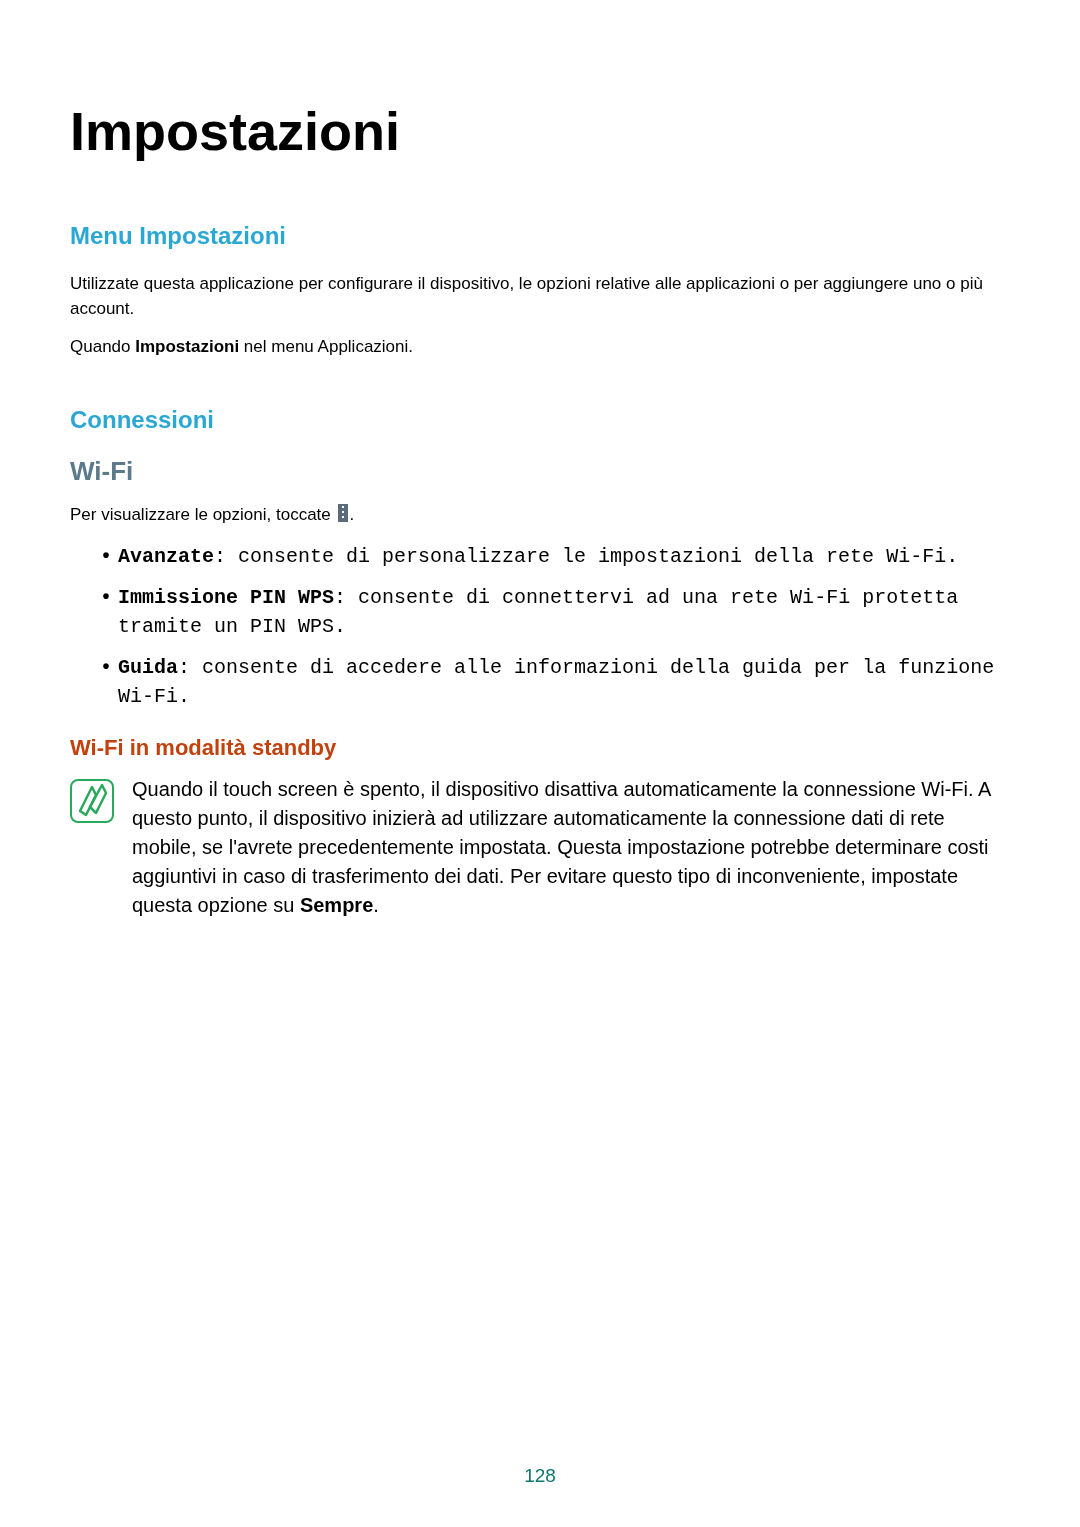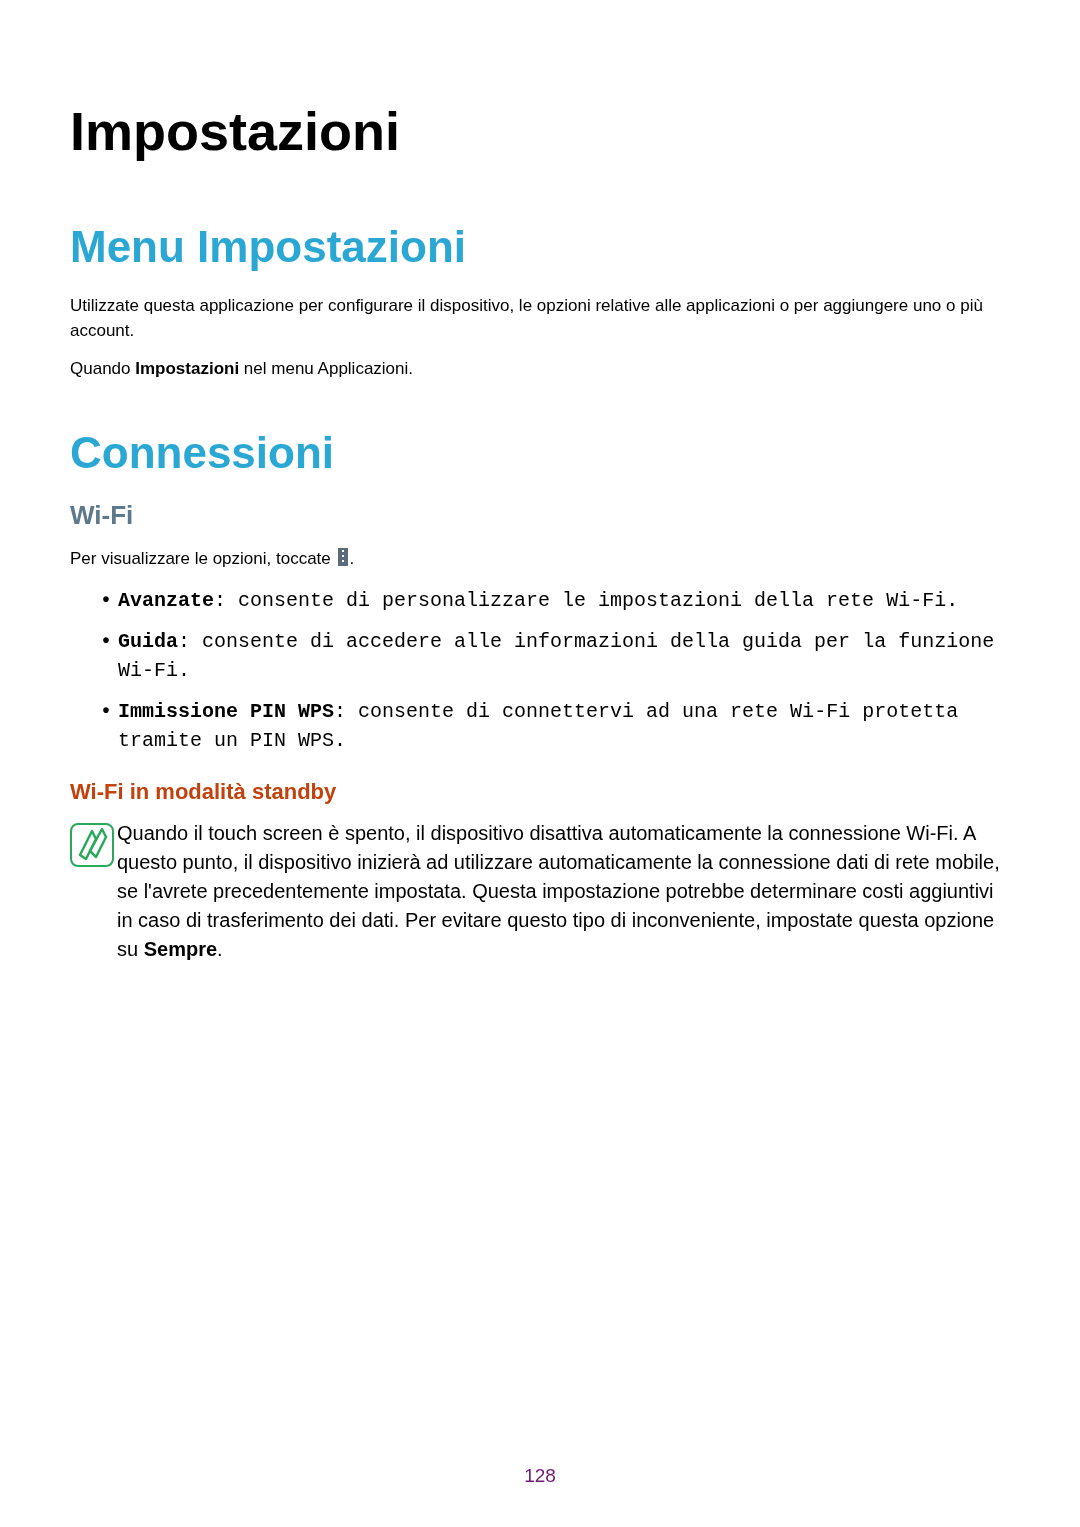--- a/index.html
+++ b/index.html
@@ -23,7 +23,7 @@
     color: #000;
   }
   h2.section {
-    font-size: 44px;
+    font-size: 24px;
     font-weight: 600;
     color: #2ba7d4;
     margin: 0 0 22px 0;

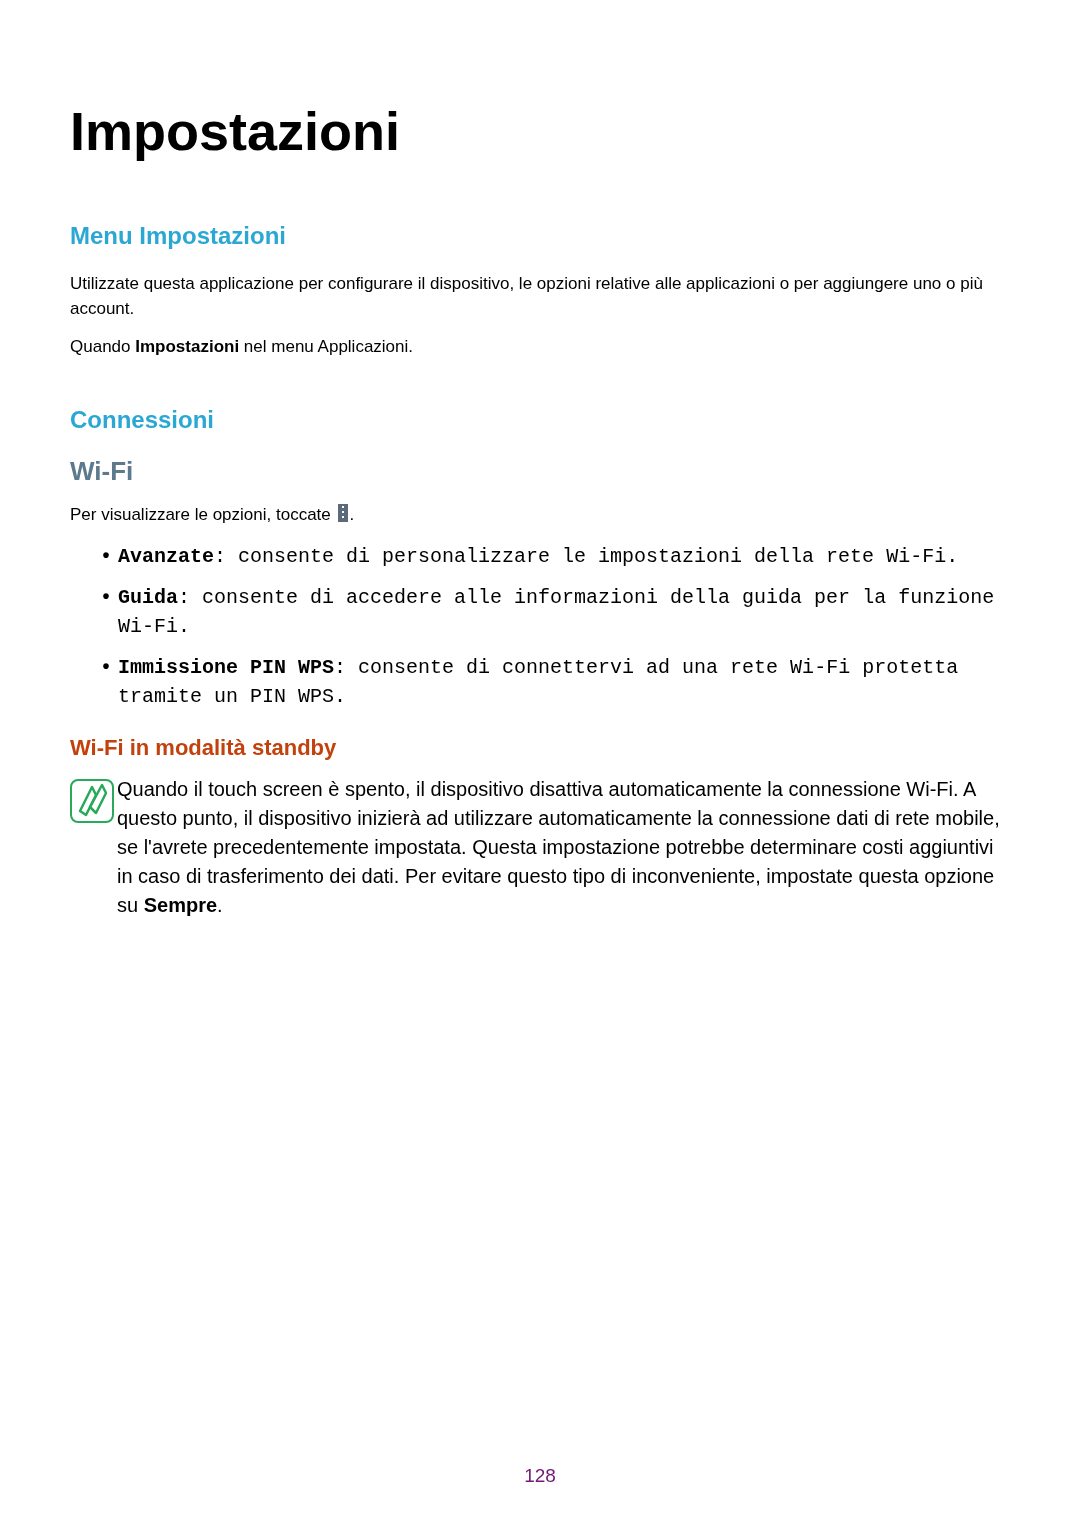--- a/index.html
+++ b/index.html
@@ -149,10 +149,10 @@
         <span class="bold">Avanzate</span><span>: consente di personalizzare le impostazioni della rete Wi-Fi.</span>
       </li>
       <li>
-        <span class="bold">Guida</span><span>: consente di accedere alle informazioni della guida per la funzione Wi-Fi.</span>
+        <span class="bold">Immissione PIN WPS</span><span>: consente di connettervi ad una rete Wi-Fi protetta tramite un PIN WPS.</span>
       </li>
       <li>
-        <span class="bold">Immissione PIN WPS</span><span>: consente di connettervi ad una rete Wi-Fi protetta tramite un PIN WPS.</span>
+        <span class="bold">Guida</span><span>: consente di accedere alle informazioni della guida per la funzione Wi-Fi.</span>
       </li>
     </ul>
 

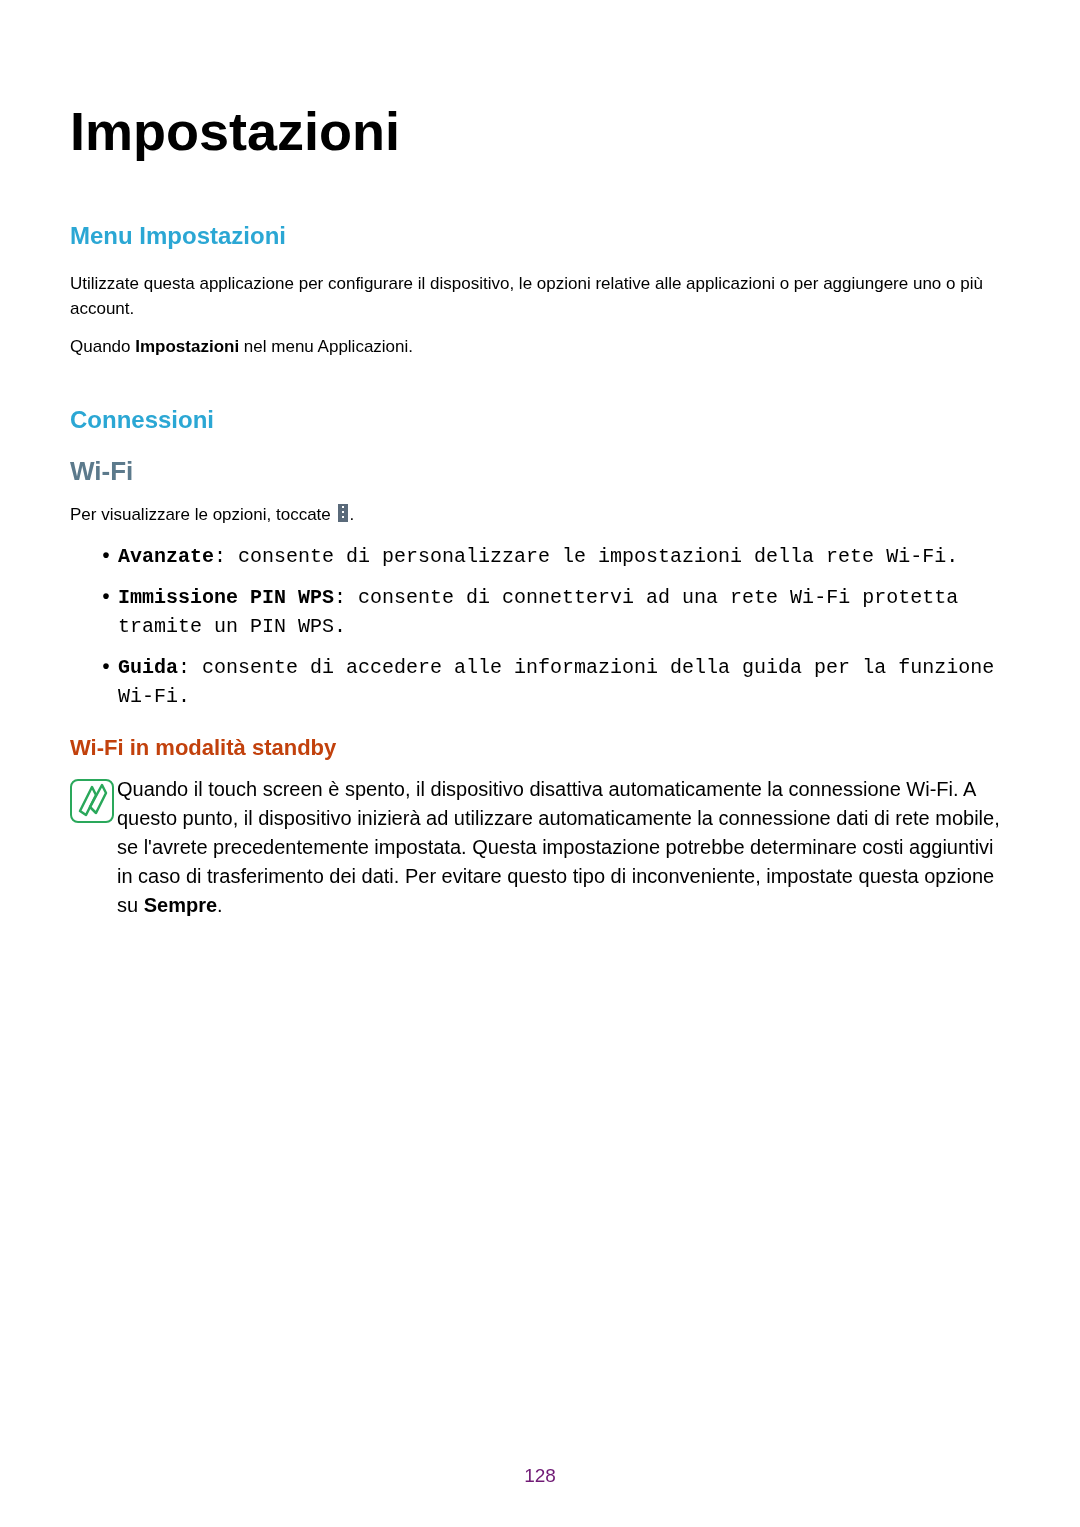--- a/index.html
+++ b/index.html
@@ -92,7 +92,7 @@
   .note-row {
     display: flex;
     align-items: flex-start;
-    gap: 3px;
+    gap: 18px;
     margin-top: 6px;
   }
   .note-icon {

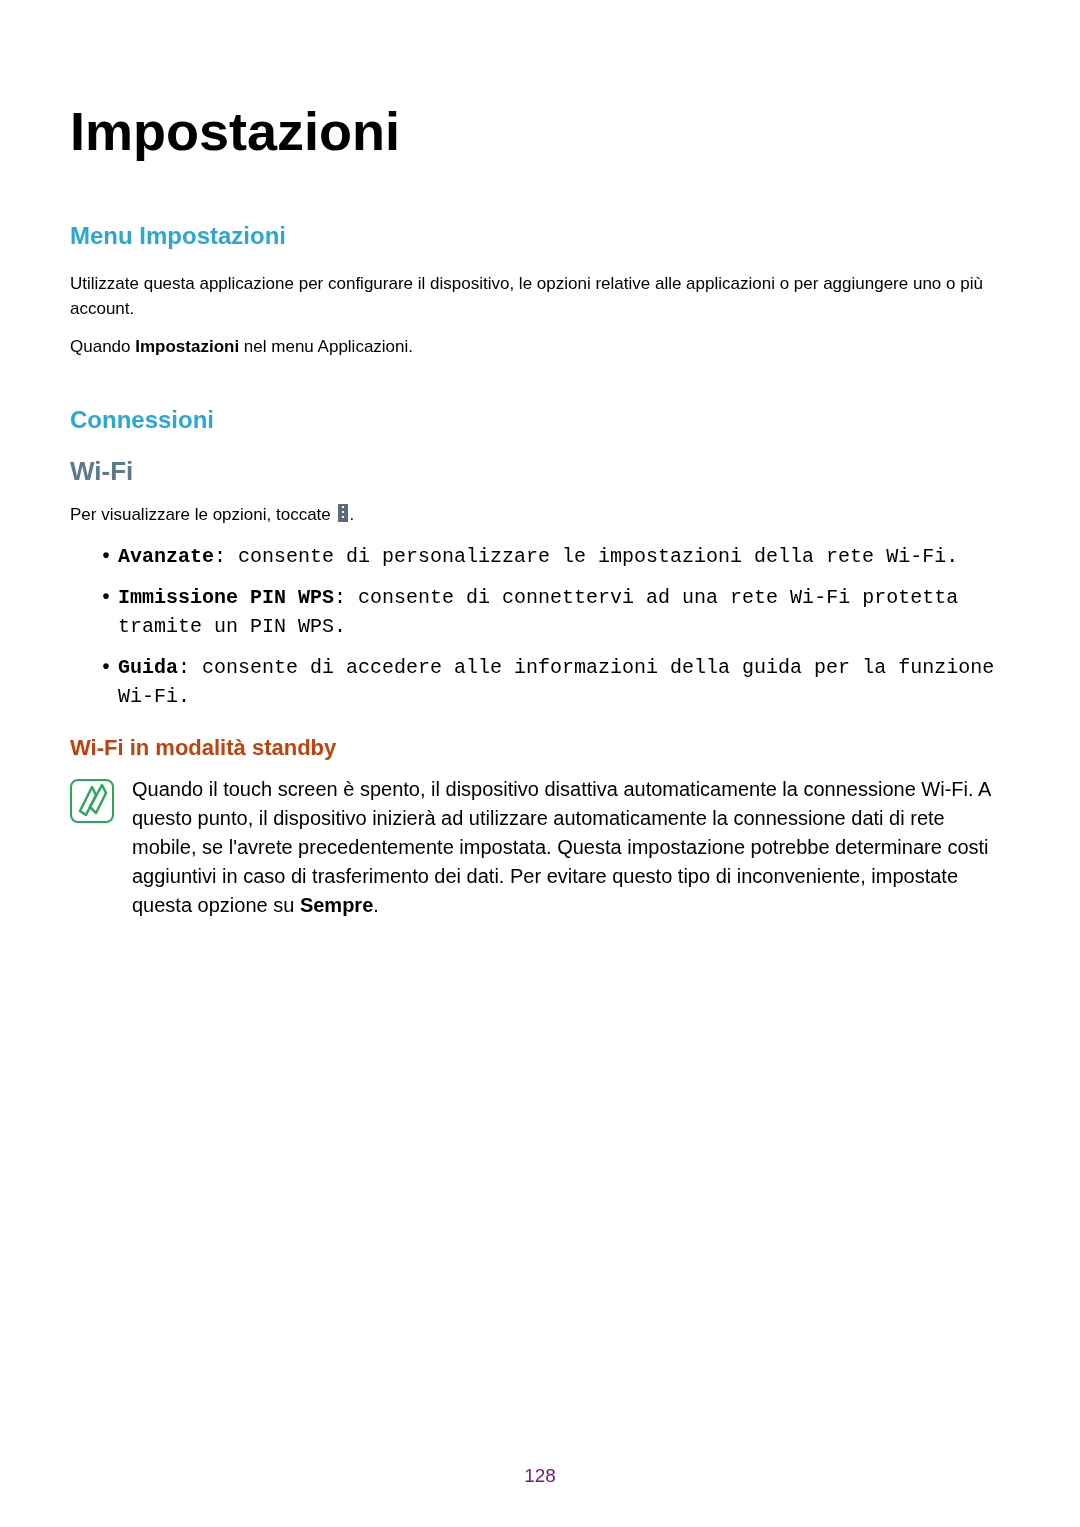--- a/index.html
+++ b/index.html
@@ -118,7 +118,7 @@
     width: 100%;
     text-align: center;
     font-size: 19px;
-    color: #701a75;
+    color: #0f766e;
   }
 </style>
 </head>

